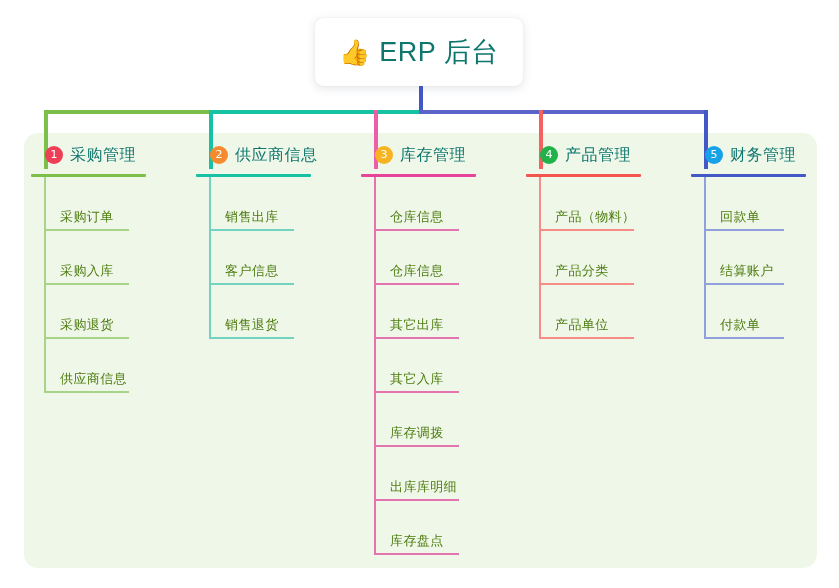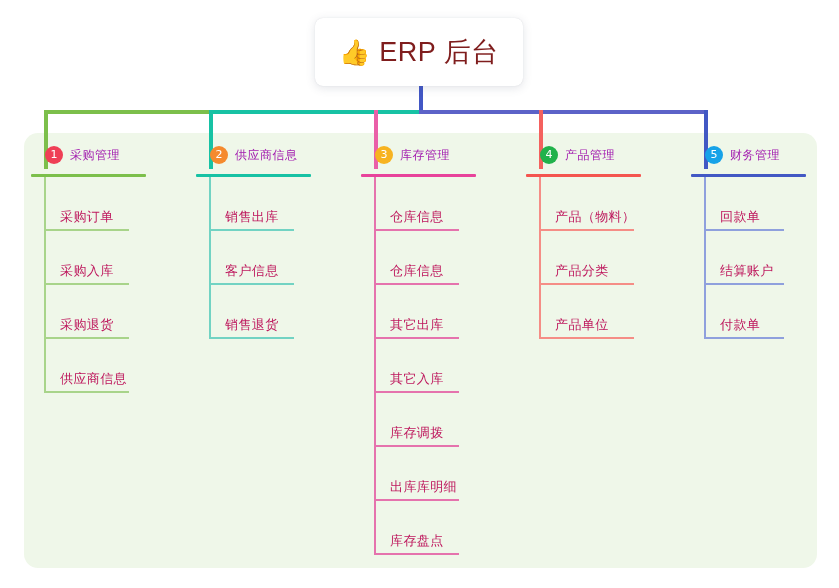--- a/index.html
+++ b/index.html
@@ -39,7 +39,7 @@
   }
   #root-node .rtitle {
     font-size: 27px;
-    color: #7f1d1d;
+    color: #0f766e;
     letter-spacing: 0.5px;
     white-space: nowrap;
   }

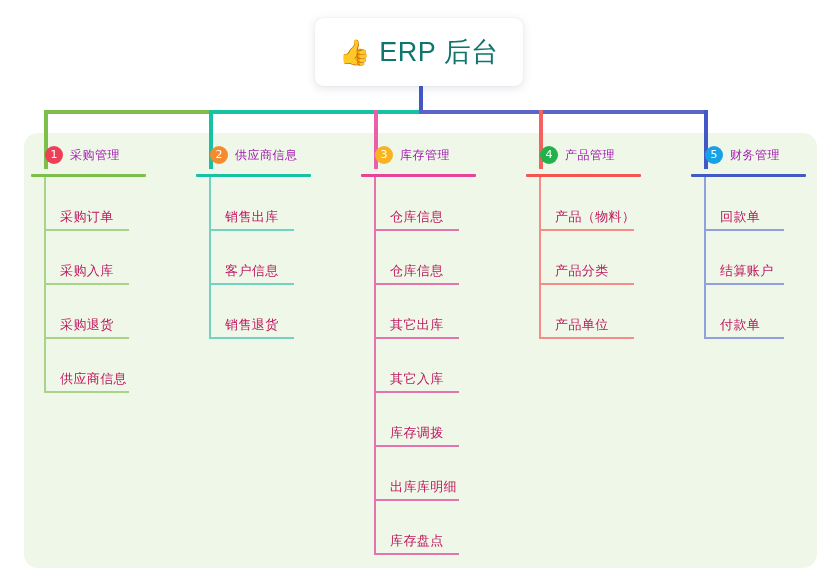--- a/index.html
+++ b/index.html
@@ -90,8 +90,8 @@
     font-family: "DejaVu Sans", sans-serif;
   }
   .col-title {
-    font-size: 12px;
-    color: #a21caf;
+    font-size: 16px;
+    color: #0f766e;
     white-space: nowrap;
     letter-spacing: 0.5px;
   }

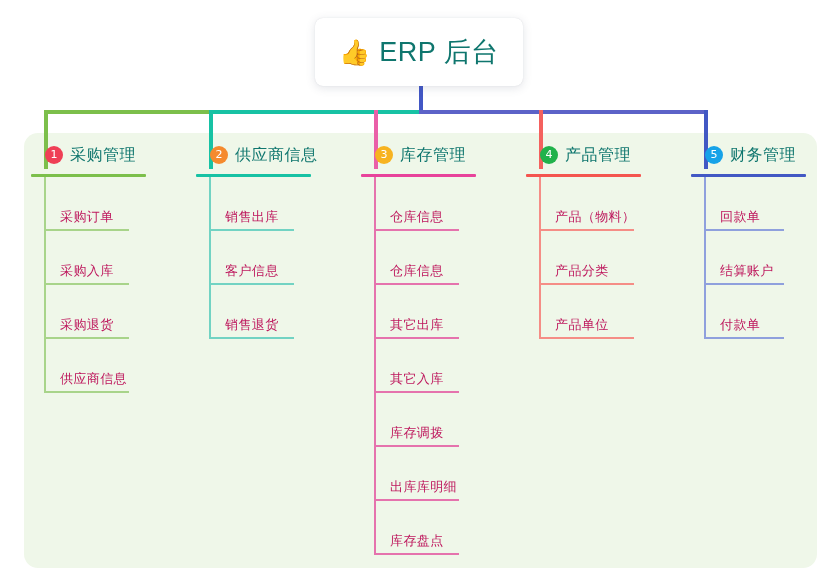--- a/index.html
+++ b/index.html
@@ -122,7 +122,7 @@
   }
   .item-label {
     font-size: 13px;
-    color: #be185d;
+    color: #4d7c0f;
     white-space: nowrap;
     padding-bottom: 5px;
     letter-spacing: 0.4px;

